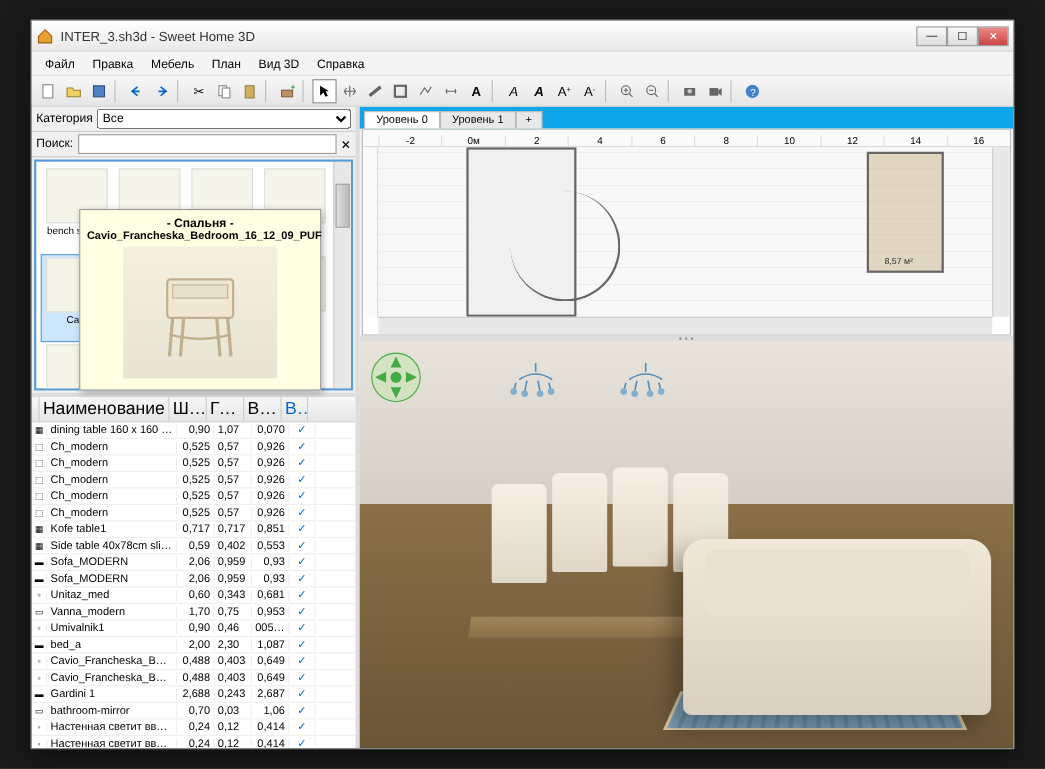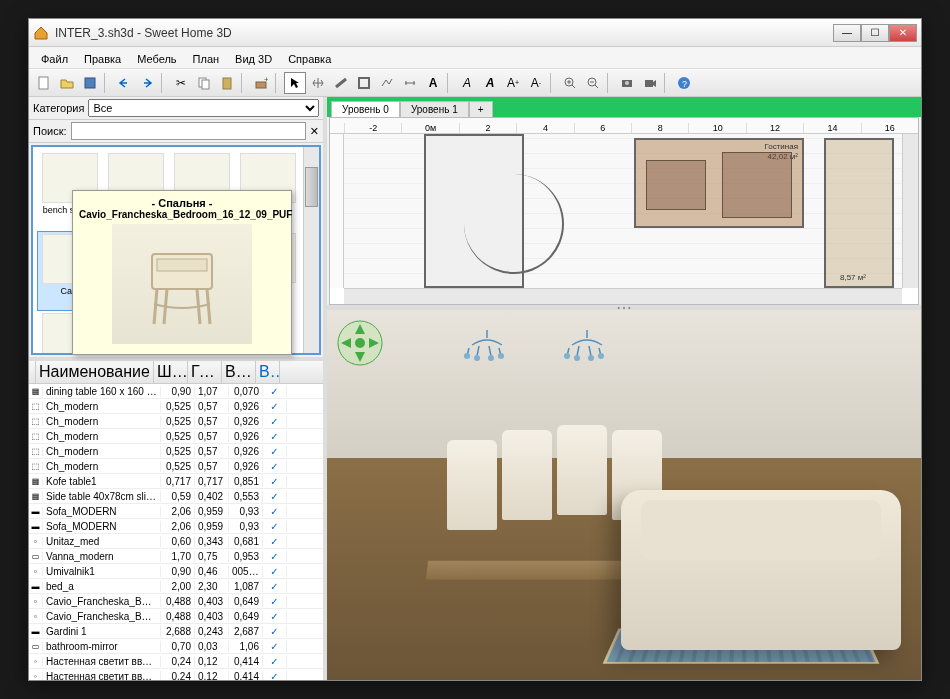--- a/index.html
+++ b/index.html
@@ -42,7 +42,7 @@
 .c-h { width: 34px; text-align: right; }
 .c-v { width: 24px; text-align: center; color: #06c; }
 .rightcol { flex: 1; display: flex; flex-direction: column; }
-.plantabs { height: 20px; display: flex; align-items: flex-end; background: #22c55e; padding-left: 4px; font-size: 10px; gap: 0; text-align: center; }
+.plantabs { height: 20px; display: flex; align-items: flex-end; background: #0ea5e9; padding-left: 4px; font-size: 10px; gap: 0; text-align: center; }
 .plantab { padding: 2px 10px; background: #e8e8e8; border: 1px solid #bbb; border-bottom: none; cursor: pointer; }
 .plantab.active { background: #fff; }
 .plantab.add { padding: 2px 8px; }

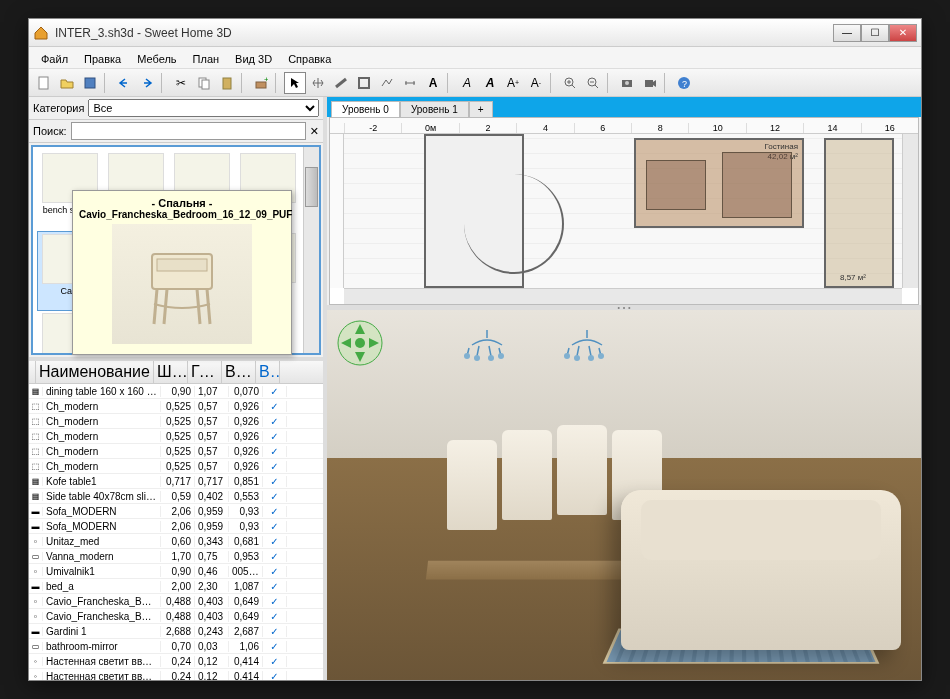--- a/index.html
+++ b/index.html
@@ -488,12 +488,6 @@
           <div class="floorplan">
             <div class="wall"></div>
             <div class="curve"></div>
-            <div class="room r2">
-              <span class="roomlabel" style="top:2px;right:4px">Гостиная</span>
-              <span class="roomlabel" style="top:12px;right:4px">42,02 м²</span>
-              <div style="position:absolute;left:10px;top:20px;width:60px;height:50px;background:rgba(120,80,60,0.4);border:1px solid #654"></div>
-              <div style="position:absolute;right:10px;top:12px;width:70px;height:66px;background:rgba(120,80,60,0.4);border:1px solid #654"></div>
-            </div>
             <div class="room r3">
                 <span class="roomlabel" style="bottom:4px;left:14px">8,57 м²</span>
               </div>

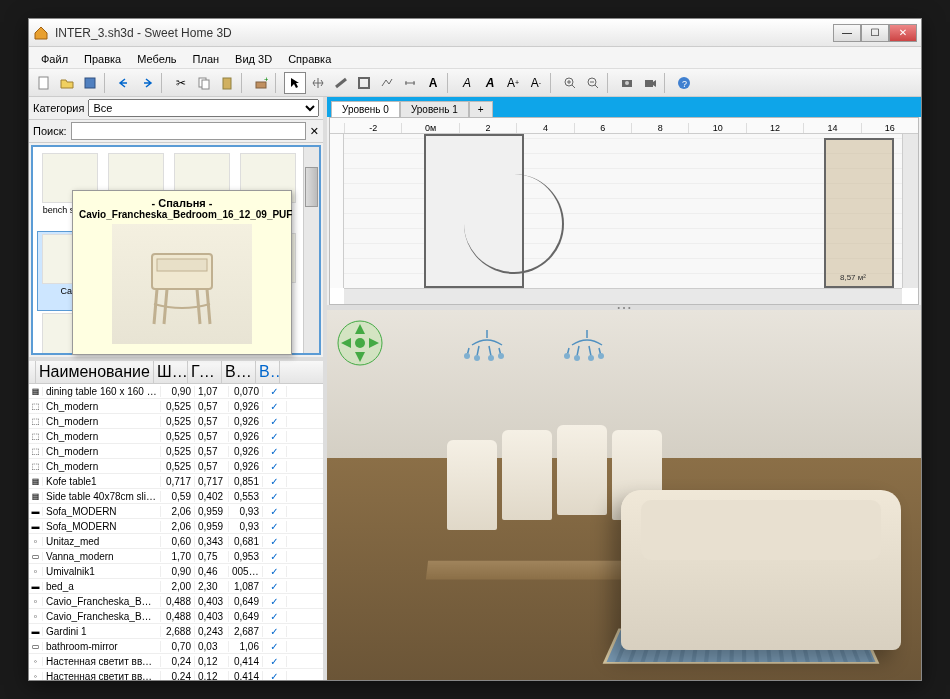--- a/index.html
+++ b/index.html
@@ -55,7 +55,7 @@
 .room { position: absolute; border: 2px solid #666; background: rgba(200,180,140,0.5); }
 .room.r1 { left: 40px; top: 4px; width: 110px; height: 90px; }
 .room.r2 { left: 150px; top: 4px; width: 170px; height: 90px; background: rgba(190,150,110,0.6); }
-.room.r3 { left: 340px; top: 4px; width: 70px; height: 150px; }
+.room.r3 { left: 304px; top: 4px; width: 70px; height: 110px; }
 .room.r4 { left: 60px; top: 94px; width: 260px; height: 60px; background: rgba(220,200,180,0.4); }
 .roomlabel { position: absolute; font-size: 8px; color: #333; }
 .splitter-h { height: 5px; background: #ddd; cursor: ns-resize; display: flex; justify-content: center; align-items: center; }

